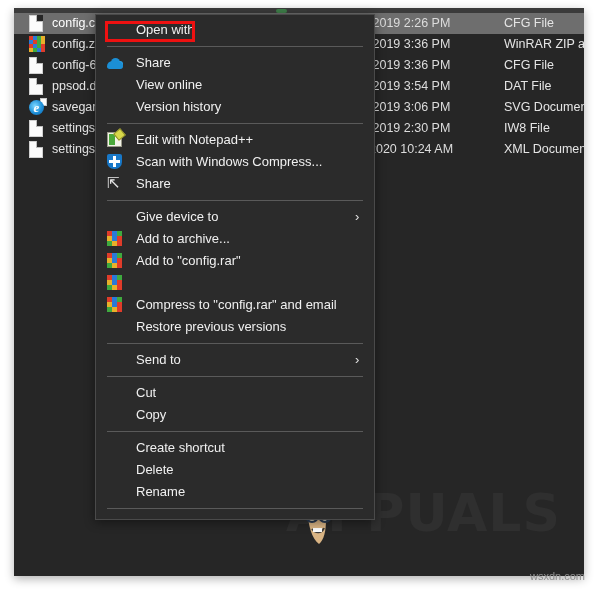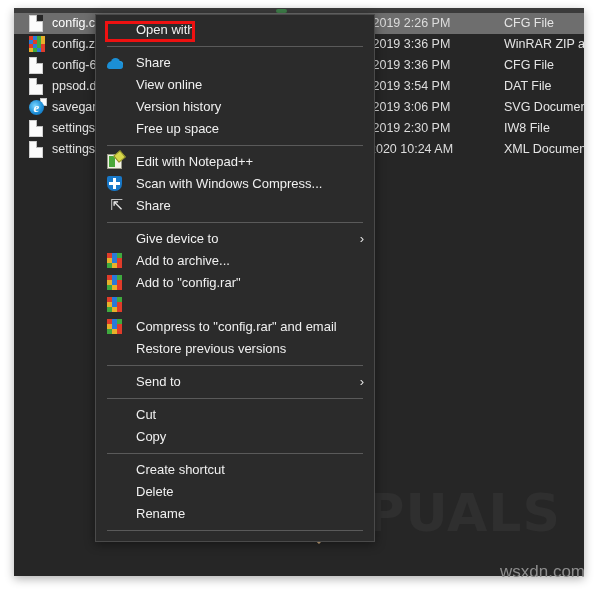--- a/index.html
+++ b/index.html
@@ -169,7 +169,6 @@
     border: 1px solid #4a4a4a;
     padding: 4px 0 5px 0;
     box-shadow: 0 2px 10px rgba(0,0,0,0.45);
-    text-align: right;
   }
   .ctx-item {
     position: relative;

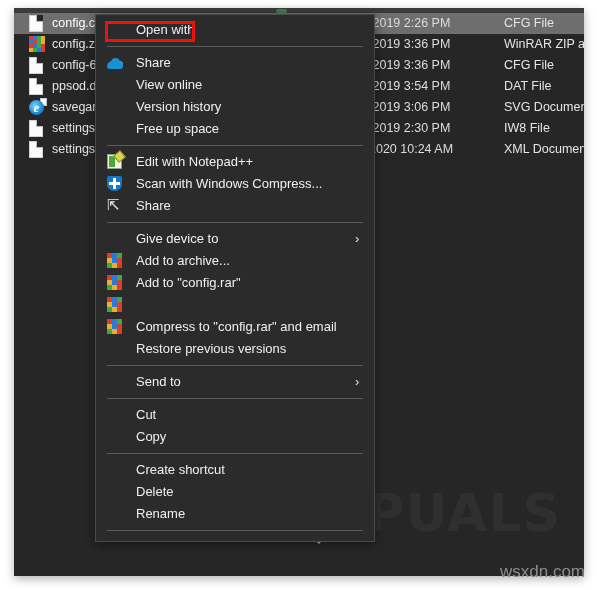--- a/index.html
+++ b/index.html
@@ -466,9 +466,6 @@
       <div class="ctx-item">
         <span class="lbl">Version history</span>
       </div>
-      <div class="ctx-item">
-        <span class="lbl">Free up space</span>
-      </div>
       <div class="ctx-sep"></div>
       <div class="ctx-item">
         <div class="ctx-icon">

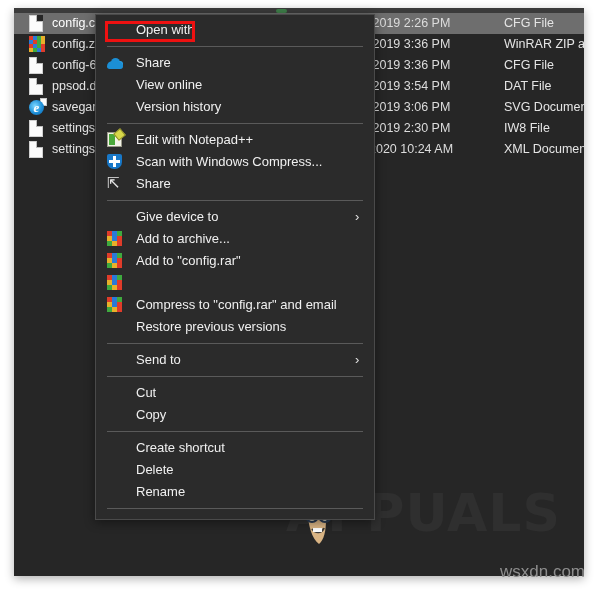--- a/index.html
+++ b/index.html
@@ -325,7 +325,7 @@
     right: 12px;
     bottom: 8px;
     color: #8d8d8d;
-    font-size: 17px;
+    font-size: 11px;
     font-family: "Liberation Sans", sans-serif;
   }
 

